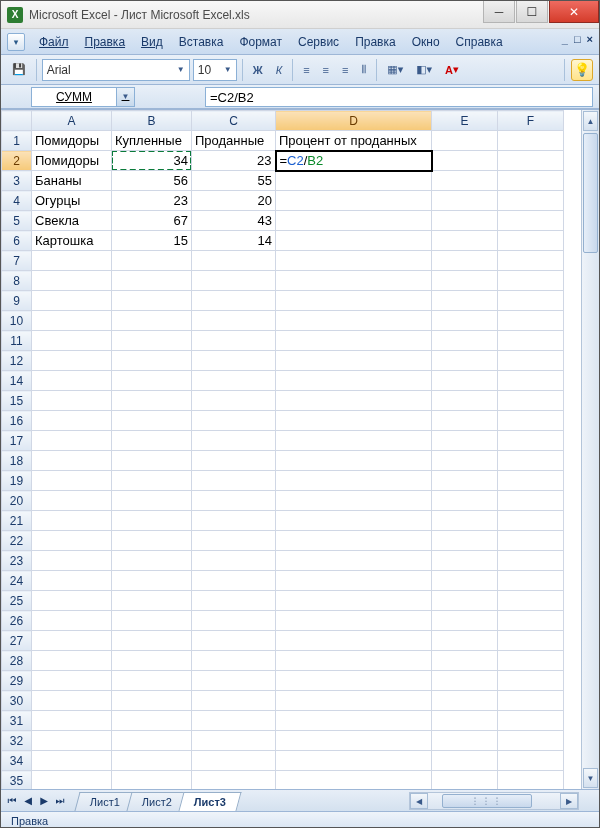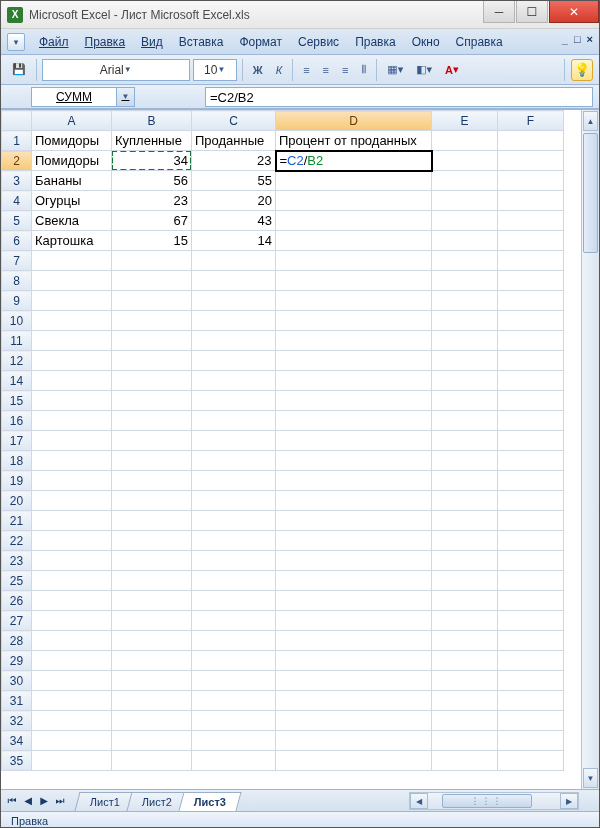--- a/index.html
+++ b/index.html
@@ -121,7 +121,7 @@
     border: 1px solid #8bb0d6;
     display: flex;
     align-items: center;
-    justify-content: center;
+    justify-content: space-between;
     padding: 0 4px;
     font-size: 12px;
     color: #333;

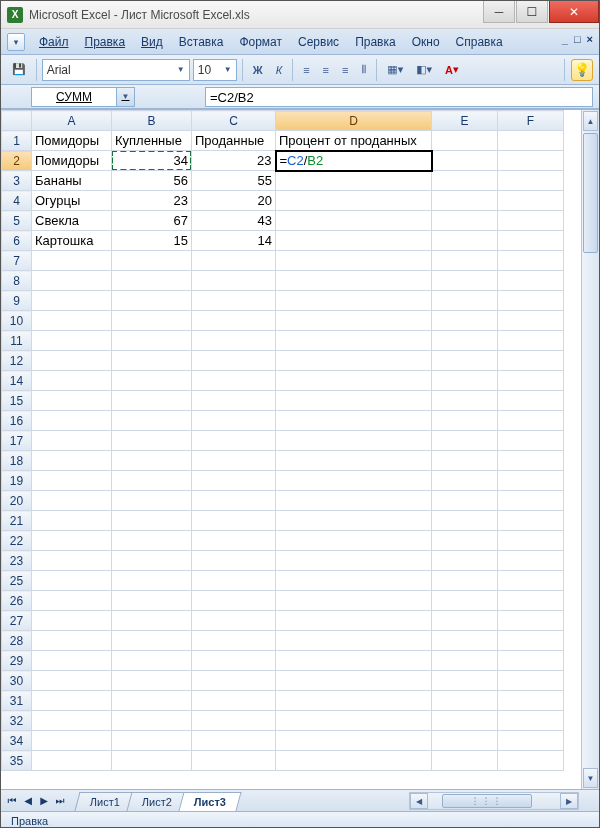--- a/index.html
+++ b/index.html
@@ -644,6 +644,15 @@
           <td class="cell"></td>
         </tr>
         <tr>
+          <th class="rowhead">24</th>
+          <td class="cell"></td>
+          <td class="cell"></td>
+          <td class="cell"></td>
+          <td class="cell"></td>
+          <td class="cell"></td>
+          <td class="cell"></td>
+        </tr>
+        <tr>
           <th class="rowhead">25</th>
           <td class="cell"></td>
           <td class="cell"></td>

